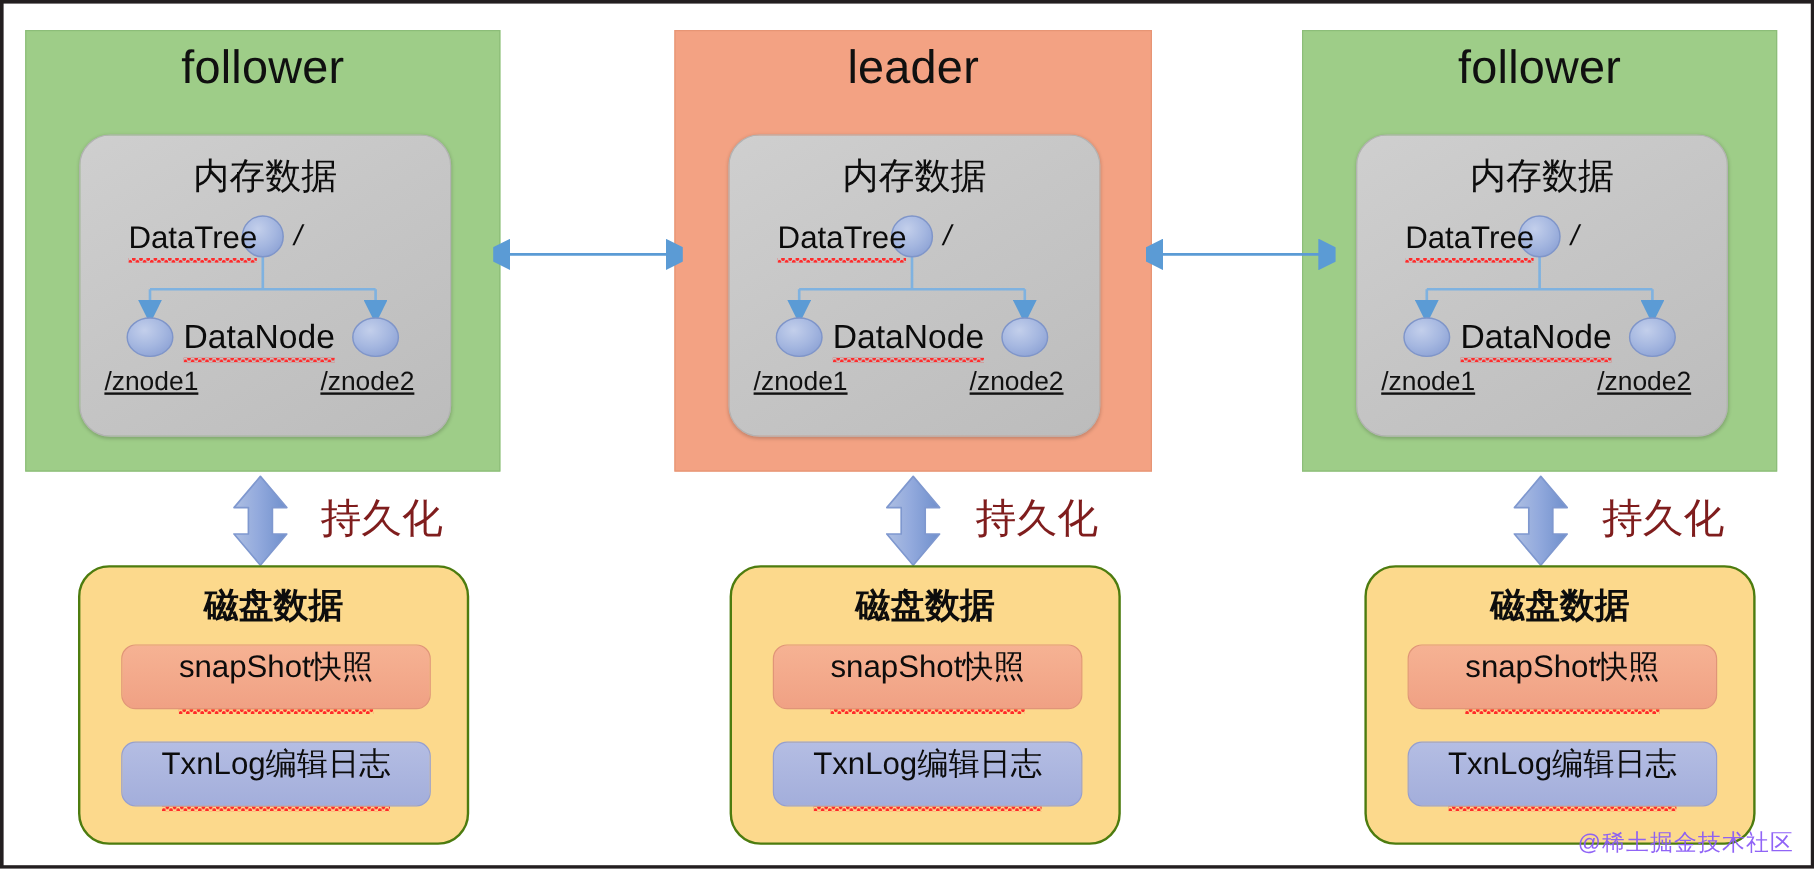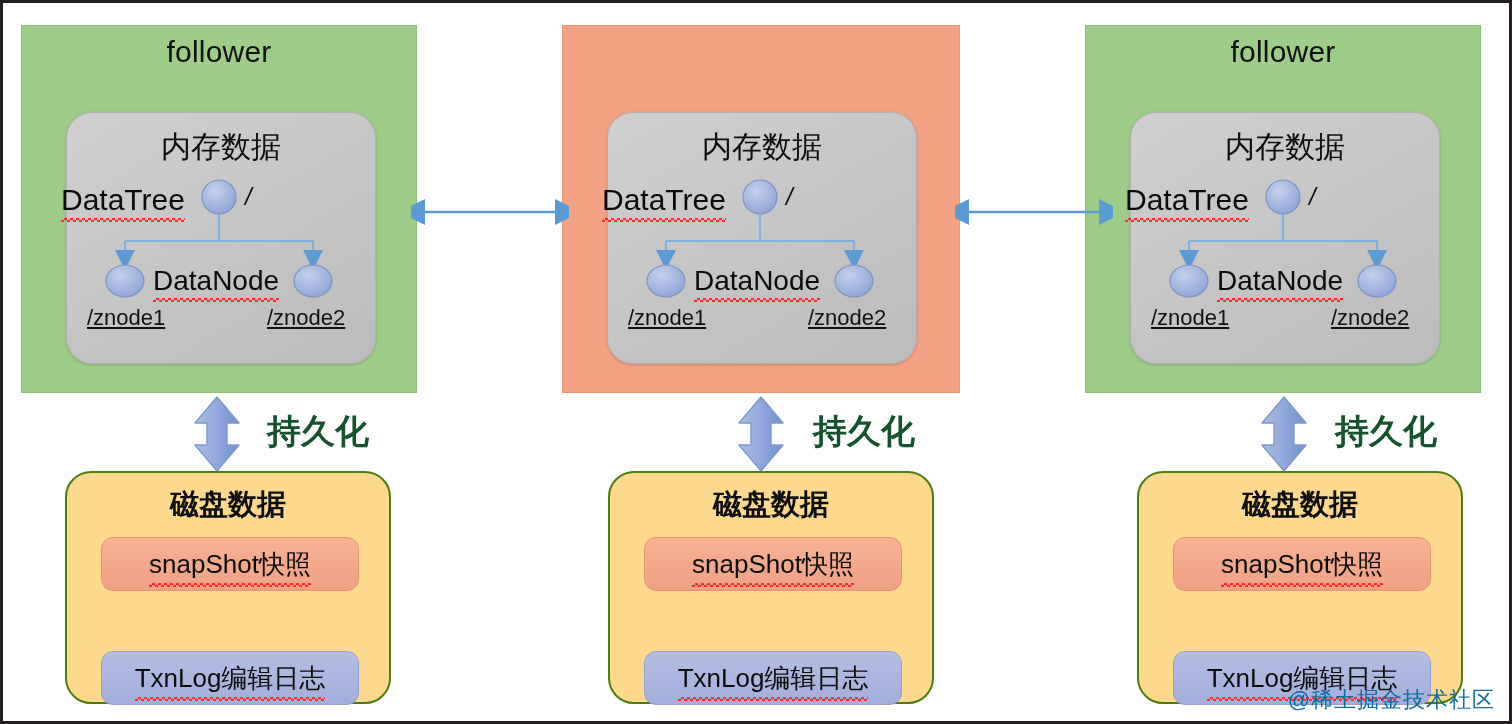--- a/index.html
+++ b/index.html
@@ -41,7 +41,7 @@
     left: 0;
     width: 100%;
     text-align: center;
-    font-size: 30px;
+    font-size: 39px;
     line-height: 1.2;
     color: #101010;
     font-weight: 400;

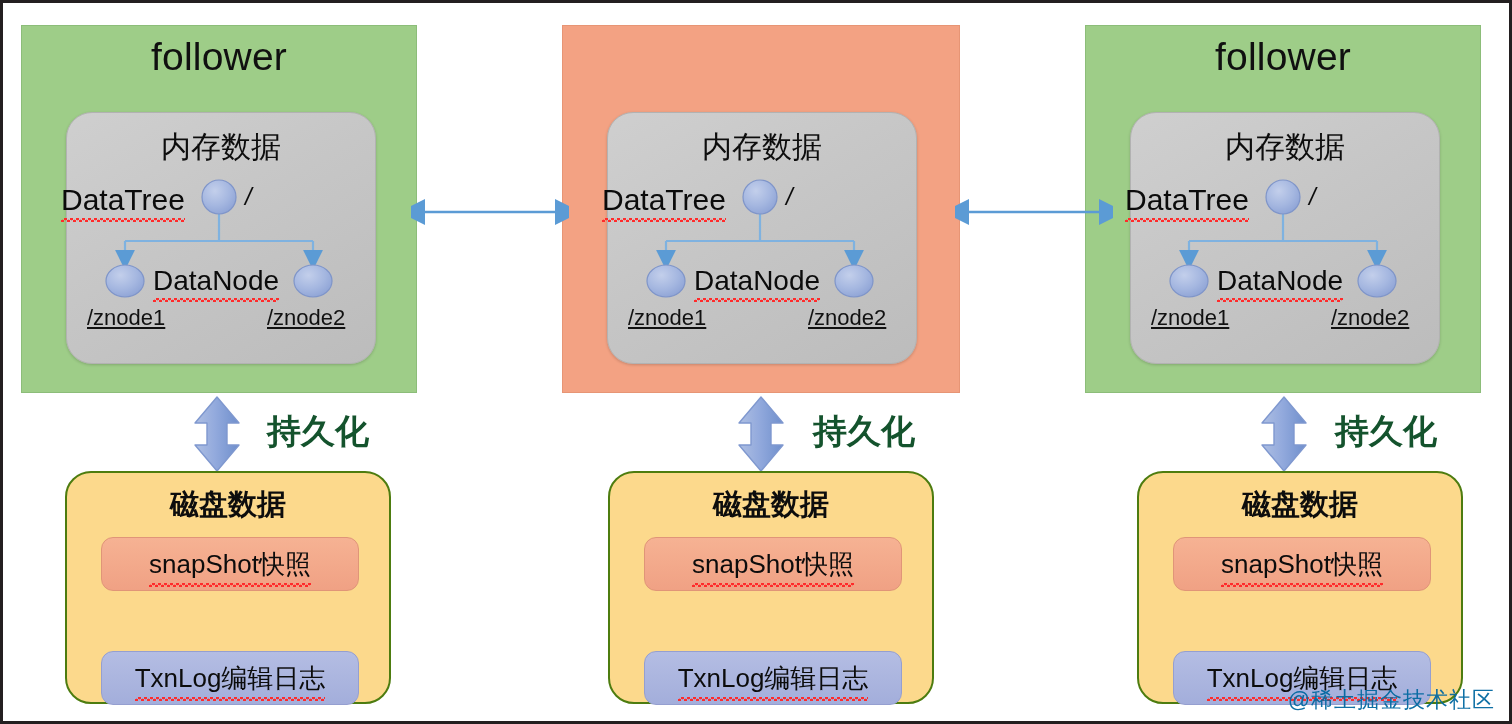--- a/index.html
+++ b/index.html
@@ -250,6 +250,7 @@
   <div class="persist-label" style="left:264px; top:406px;">持久化</div>
 
   <div class="server-box orange" style="left:559px; top:22px; width:398px; height:368px;">
+    <div class="server-title">leader</div>
 
     <div class="memory-box" style="left:44px; top:86px; width:310px; height:252px;">
       <div class="memory-title">内存数据</div>

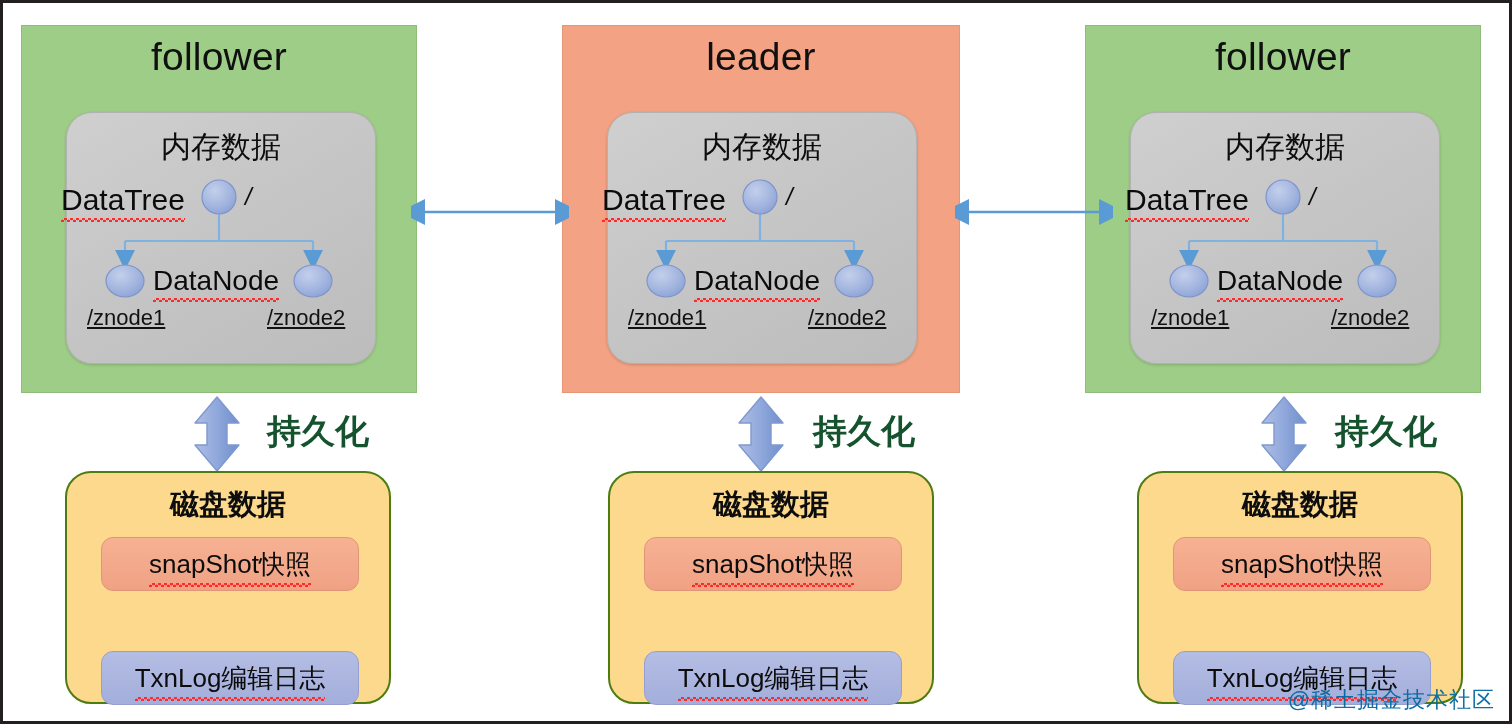--- a/index.html
+++ b/index.html
@@ -77,9 +77,10 @@
 
   .label-datatree {
     position: absolute;
-    font-size: 30px;
+    font-size: 26px;
     color: #0b0b0b;
     white-space: nowrap;
+    margin-left: 46px;
   }
   .label-datanode {
     position: absolute;

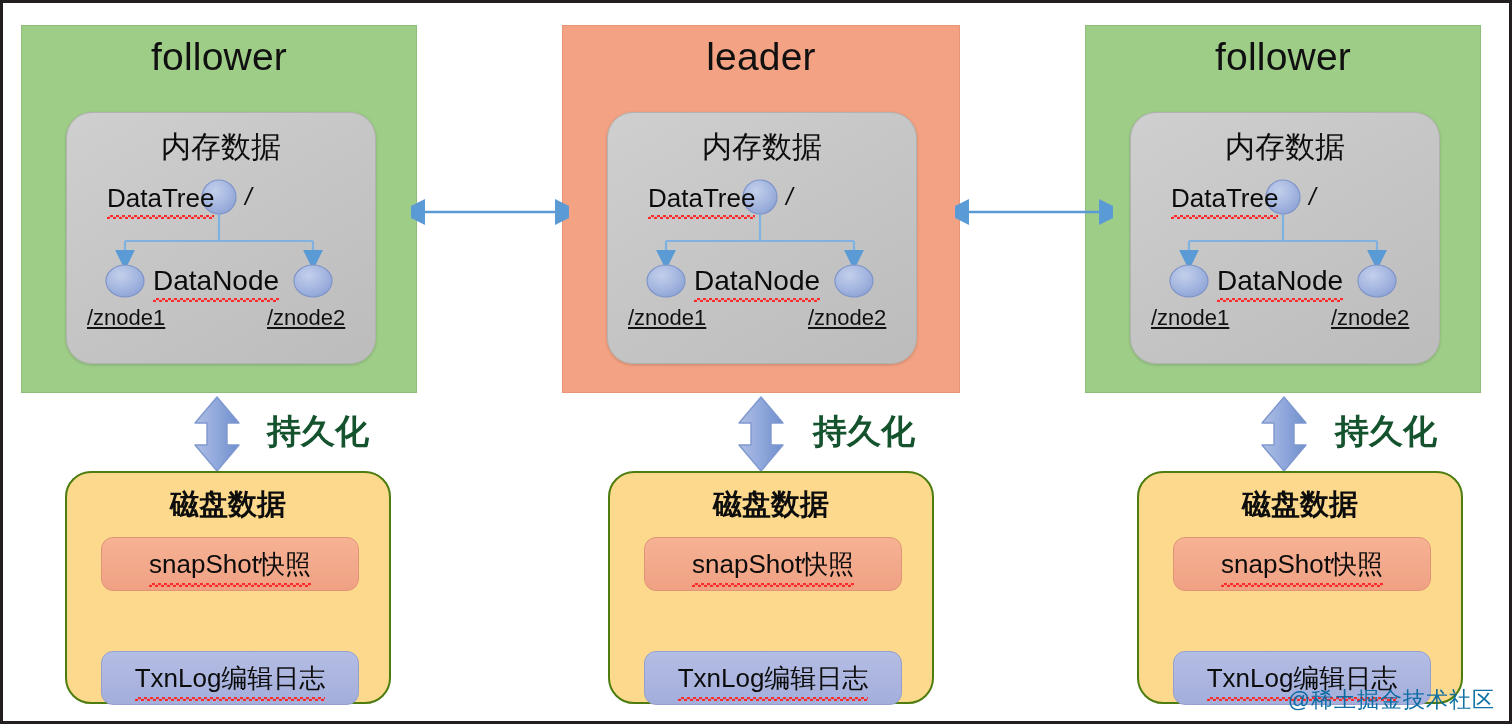--- a/index.html
+++ b/index.html
@@ -126,9 +126,9 @@
   }
   .persist-label {
     position: absolute;
-    color: #14532d;
+    color: #7f1d1d;
     font-size: 34px;
-    font-weight: 700;
+    font-weight: 400;
     white-space: nowrap;
   }
 

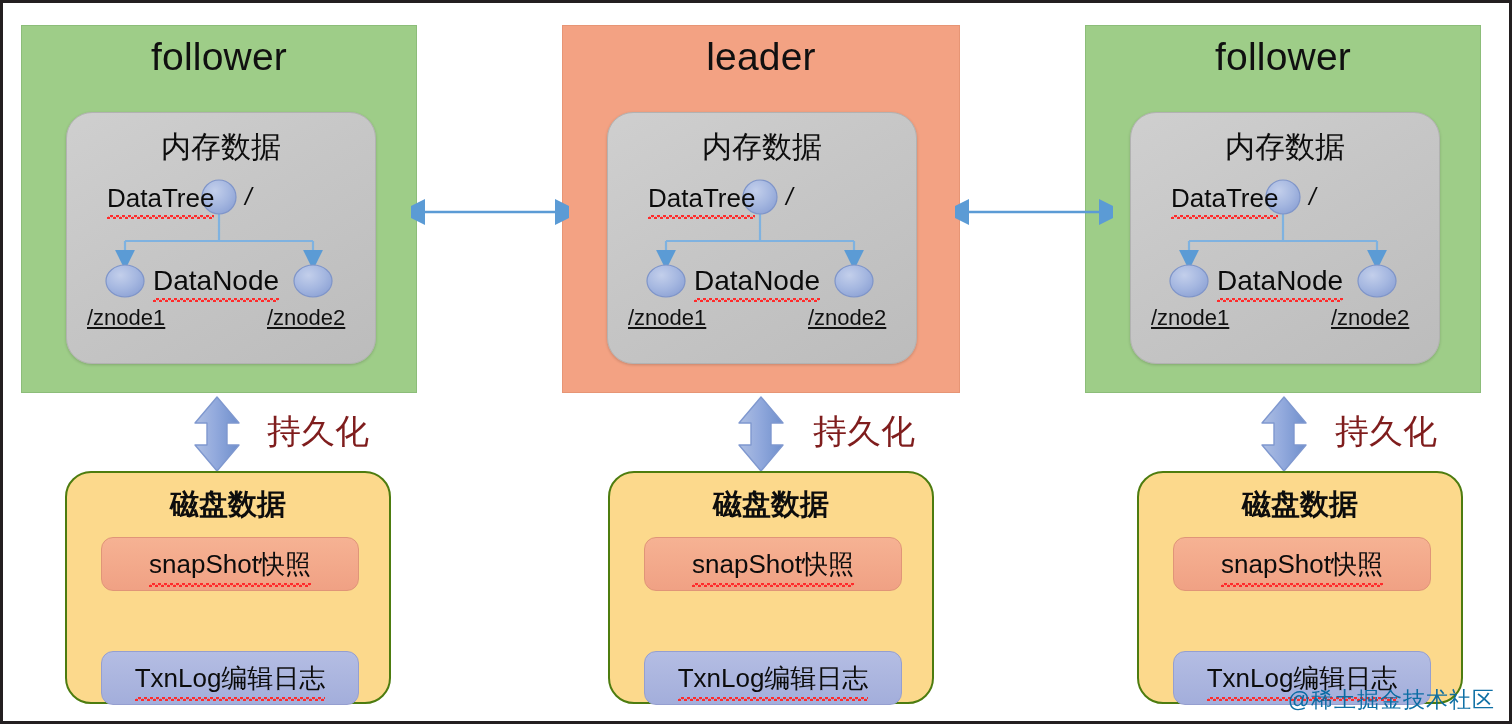--- a/index.html
+++ b/index.html
@@ -158,7 +158,6 @@
     box-sizing: border-box;
     border-radius: 12px;
     display: flex;
-    align-items: center;
     justify-content: center;
     font-size: 26px;
     color: #0c0c0c;

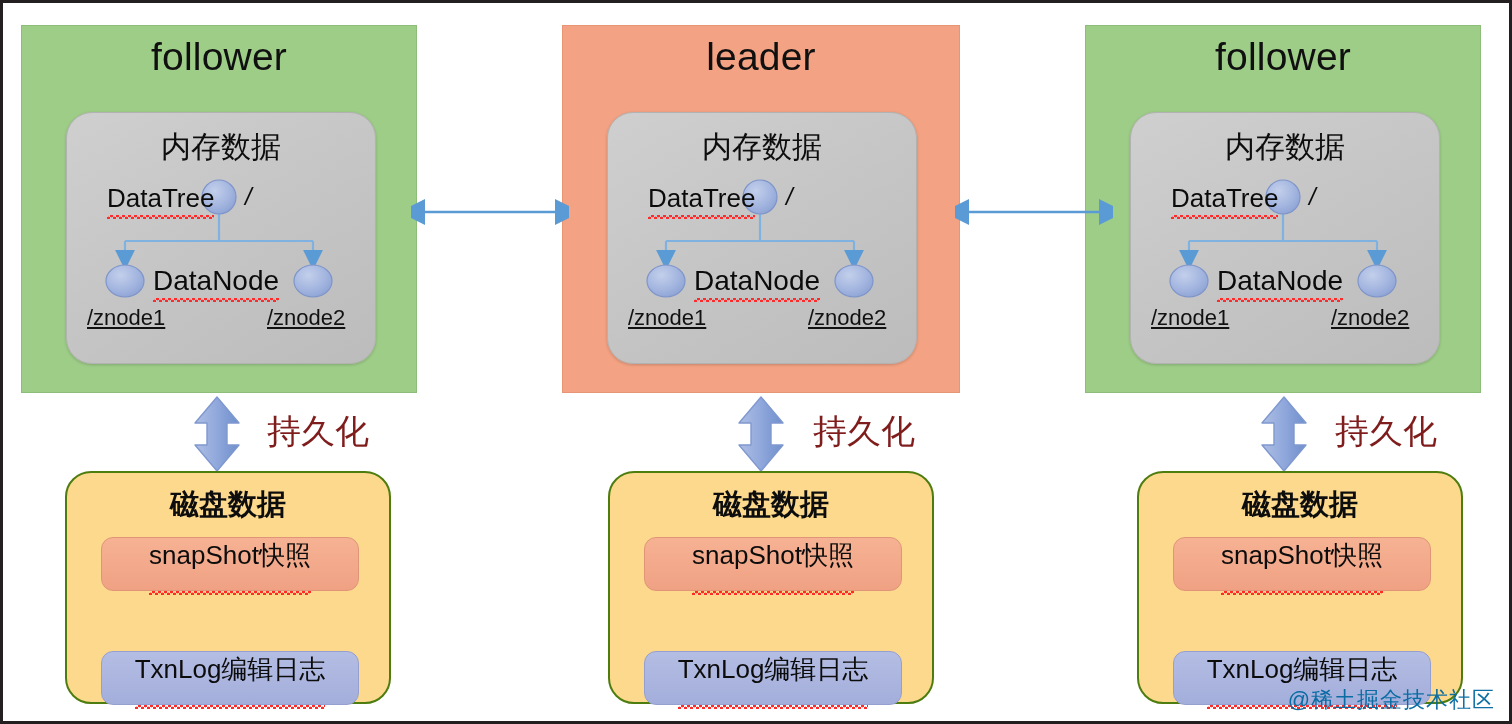--- a/index.html
+++ b/index.html
@@ -169,7 +169,6 @@
   .disk-item.txnlog {
     background: linear-gradient(180deg,#b4bde3 0%, #a3aedb 100%);
     border: 1px solid #959fd0;
-    margin-top: 33px;
   }
 
   

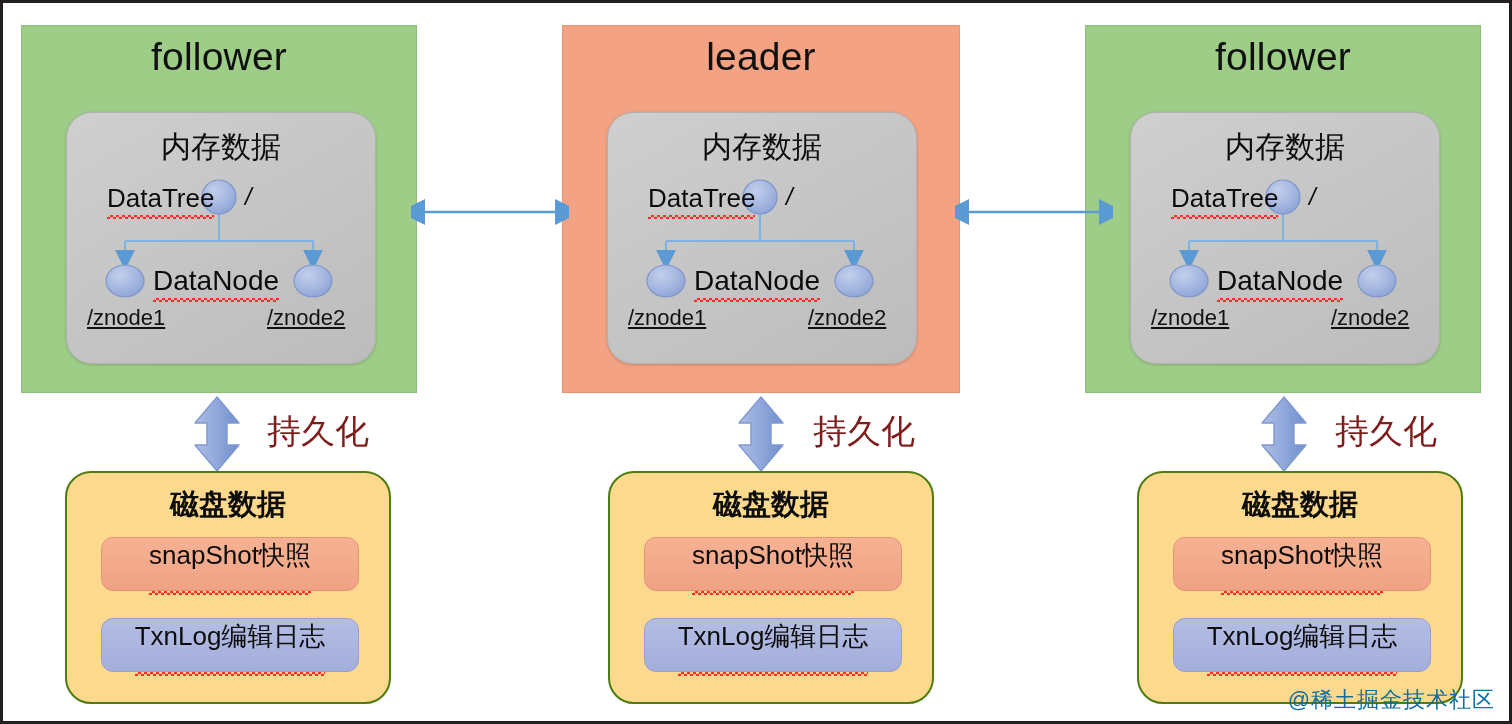--- a/index.html
+++ b/index.html
@@ -176,8 +176,8 @@
     position: absolute;
     right: 14px;
     bottom: 6px;
-    font-size: 22px;
-    color: #0369a1;
+    font-size: 19px;
+    color: #8b5cf6;
     letter-spacing: 1px;
     opacity: 0.95;
     user-select: none;

